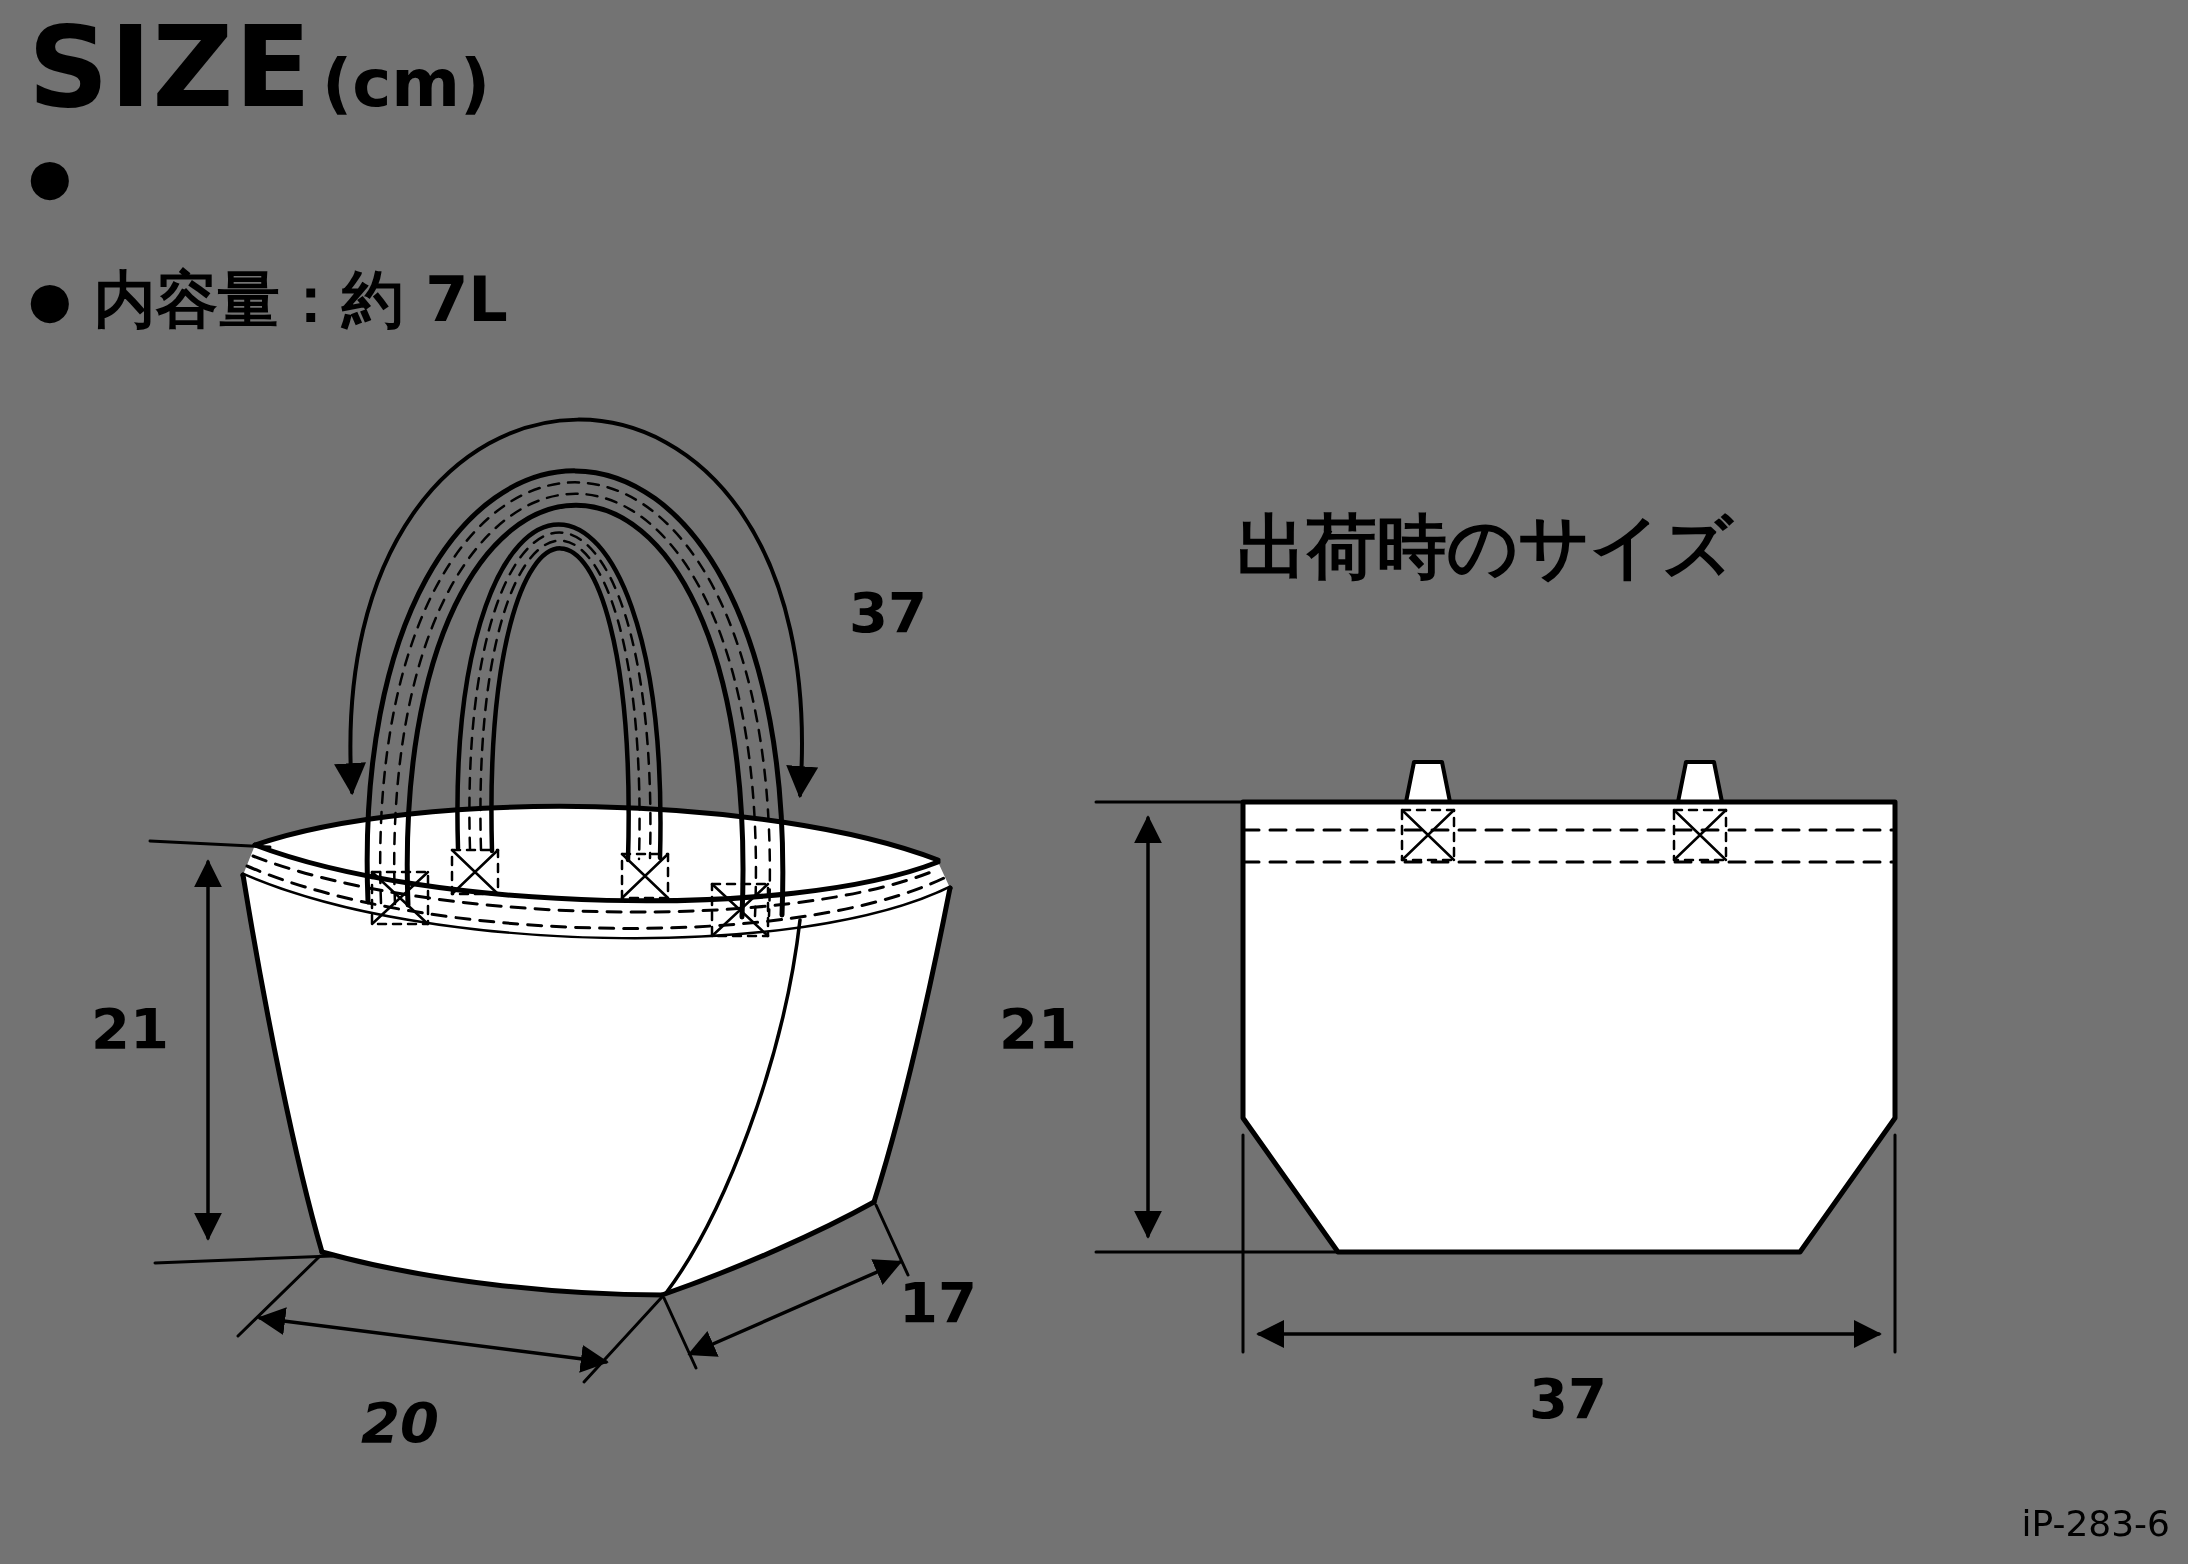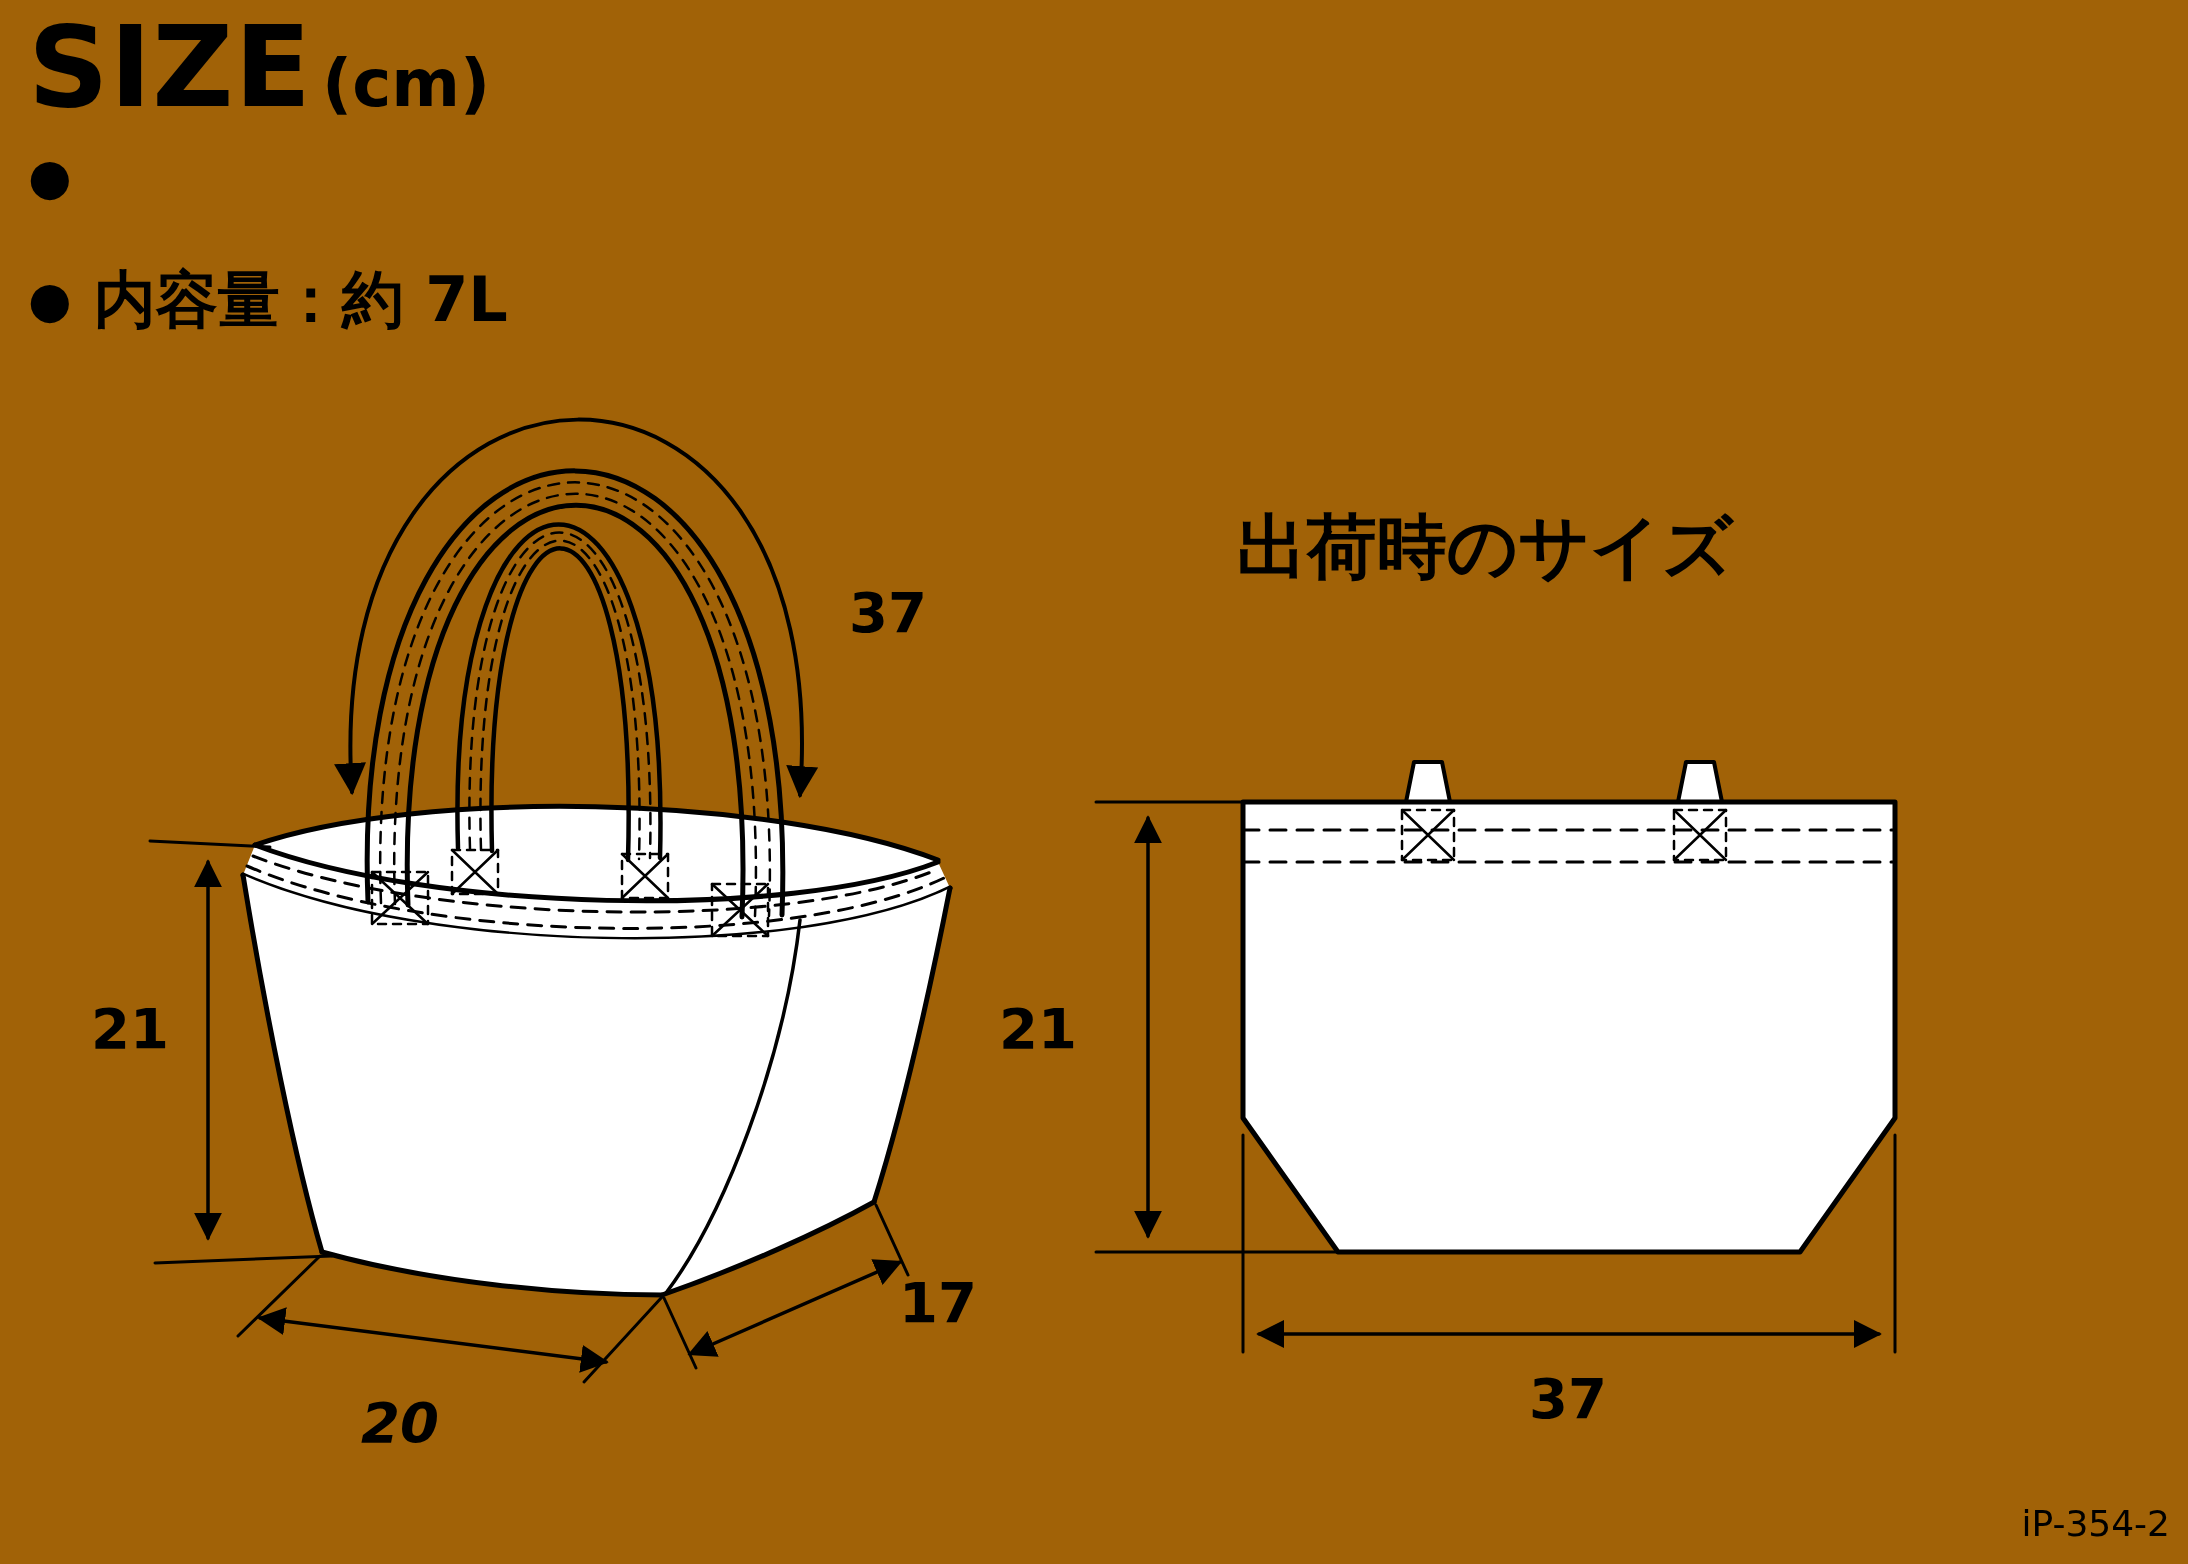--- a/index.html
+++ b/index.html
@@ -7,7 +7,7 @@
   .page {
     position:relative;
     width:2188px; height:1564px;
-    background:#a16207;
+    background:#737373;
     font-family:"DejaVu Sans","Liberation Sans",sans-serif;
     color:#000;
     overflow:hidden;

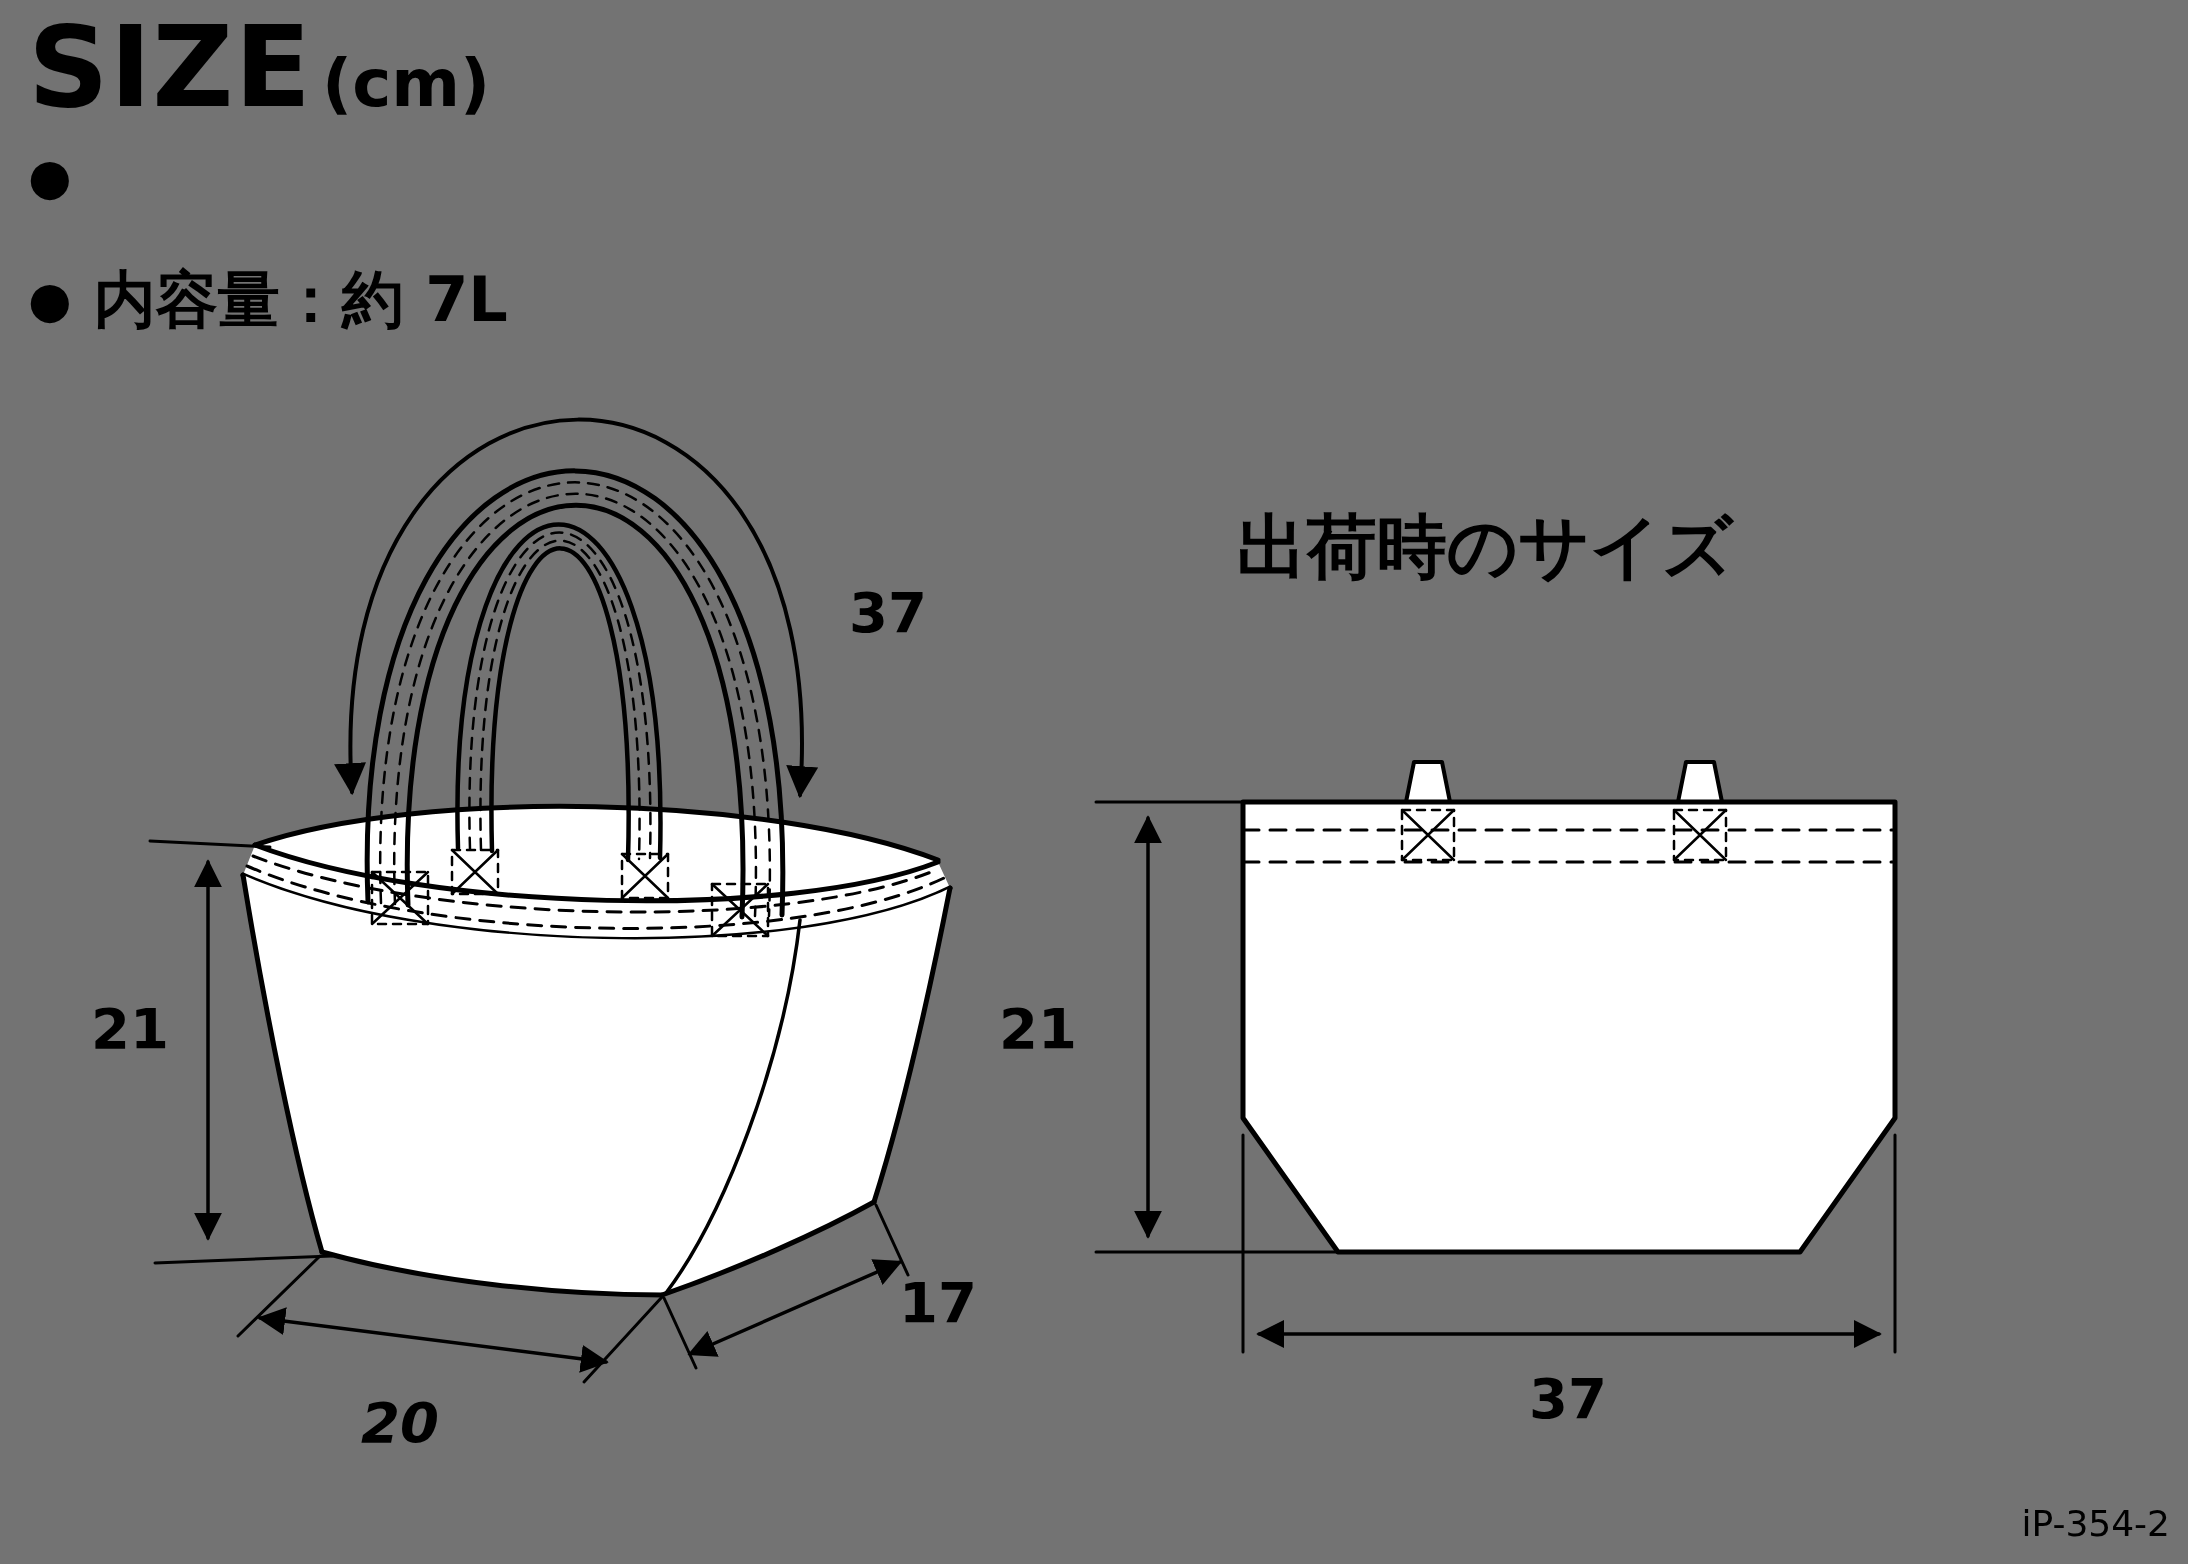--- a/index.html
+++ b/index.html
@@ -184,7 +184,7 @@
   <div class="dim-label" style="left:1038px; top:1028px;">21</div>
   <div class="dim-label" style="left:1568px; top:1398px;">37</div>
 
-  <div class="product-code">iP-354-2</div>
+  <div class="product-code">iP-283-6</div>
 </div>
 
 </body></html>

